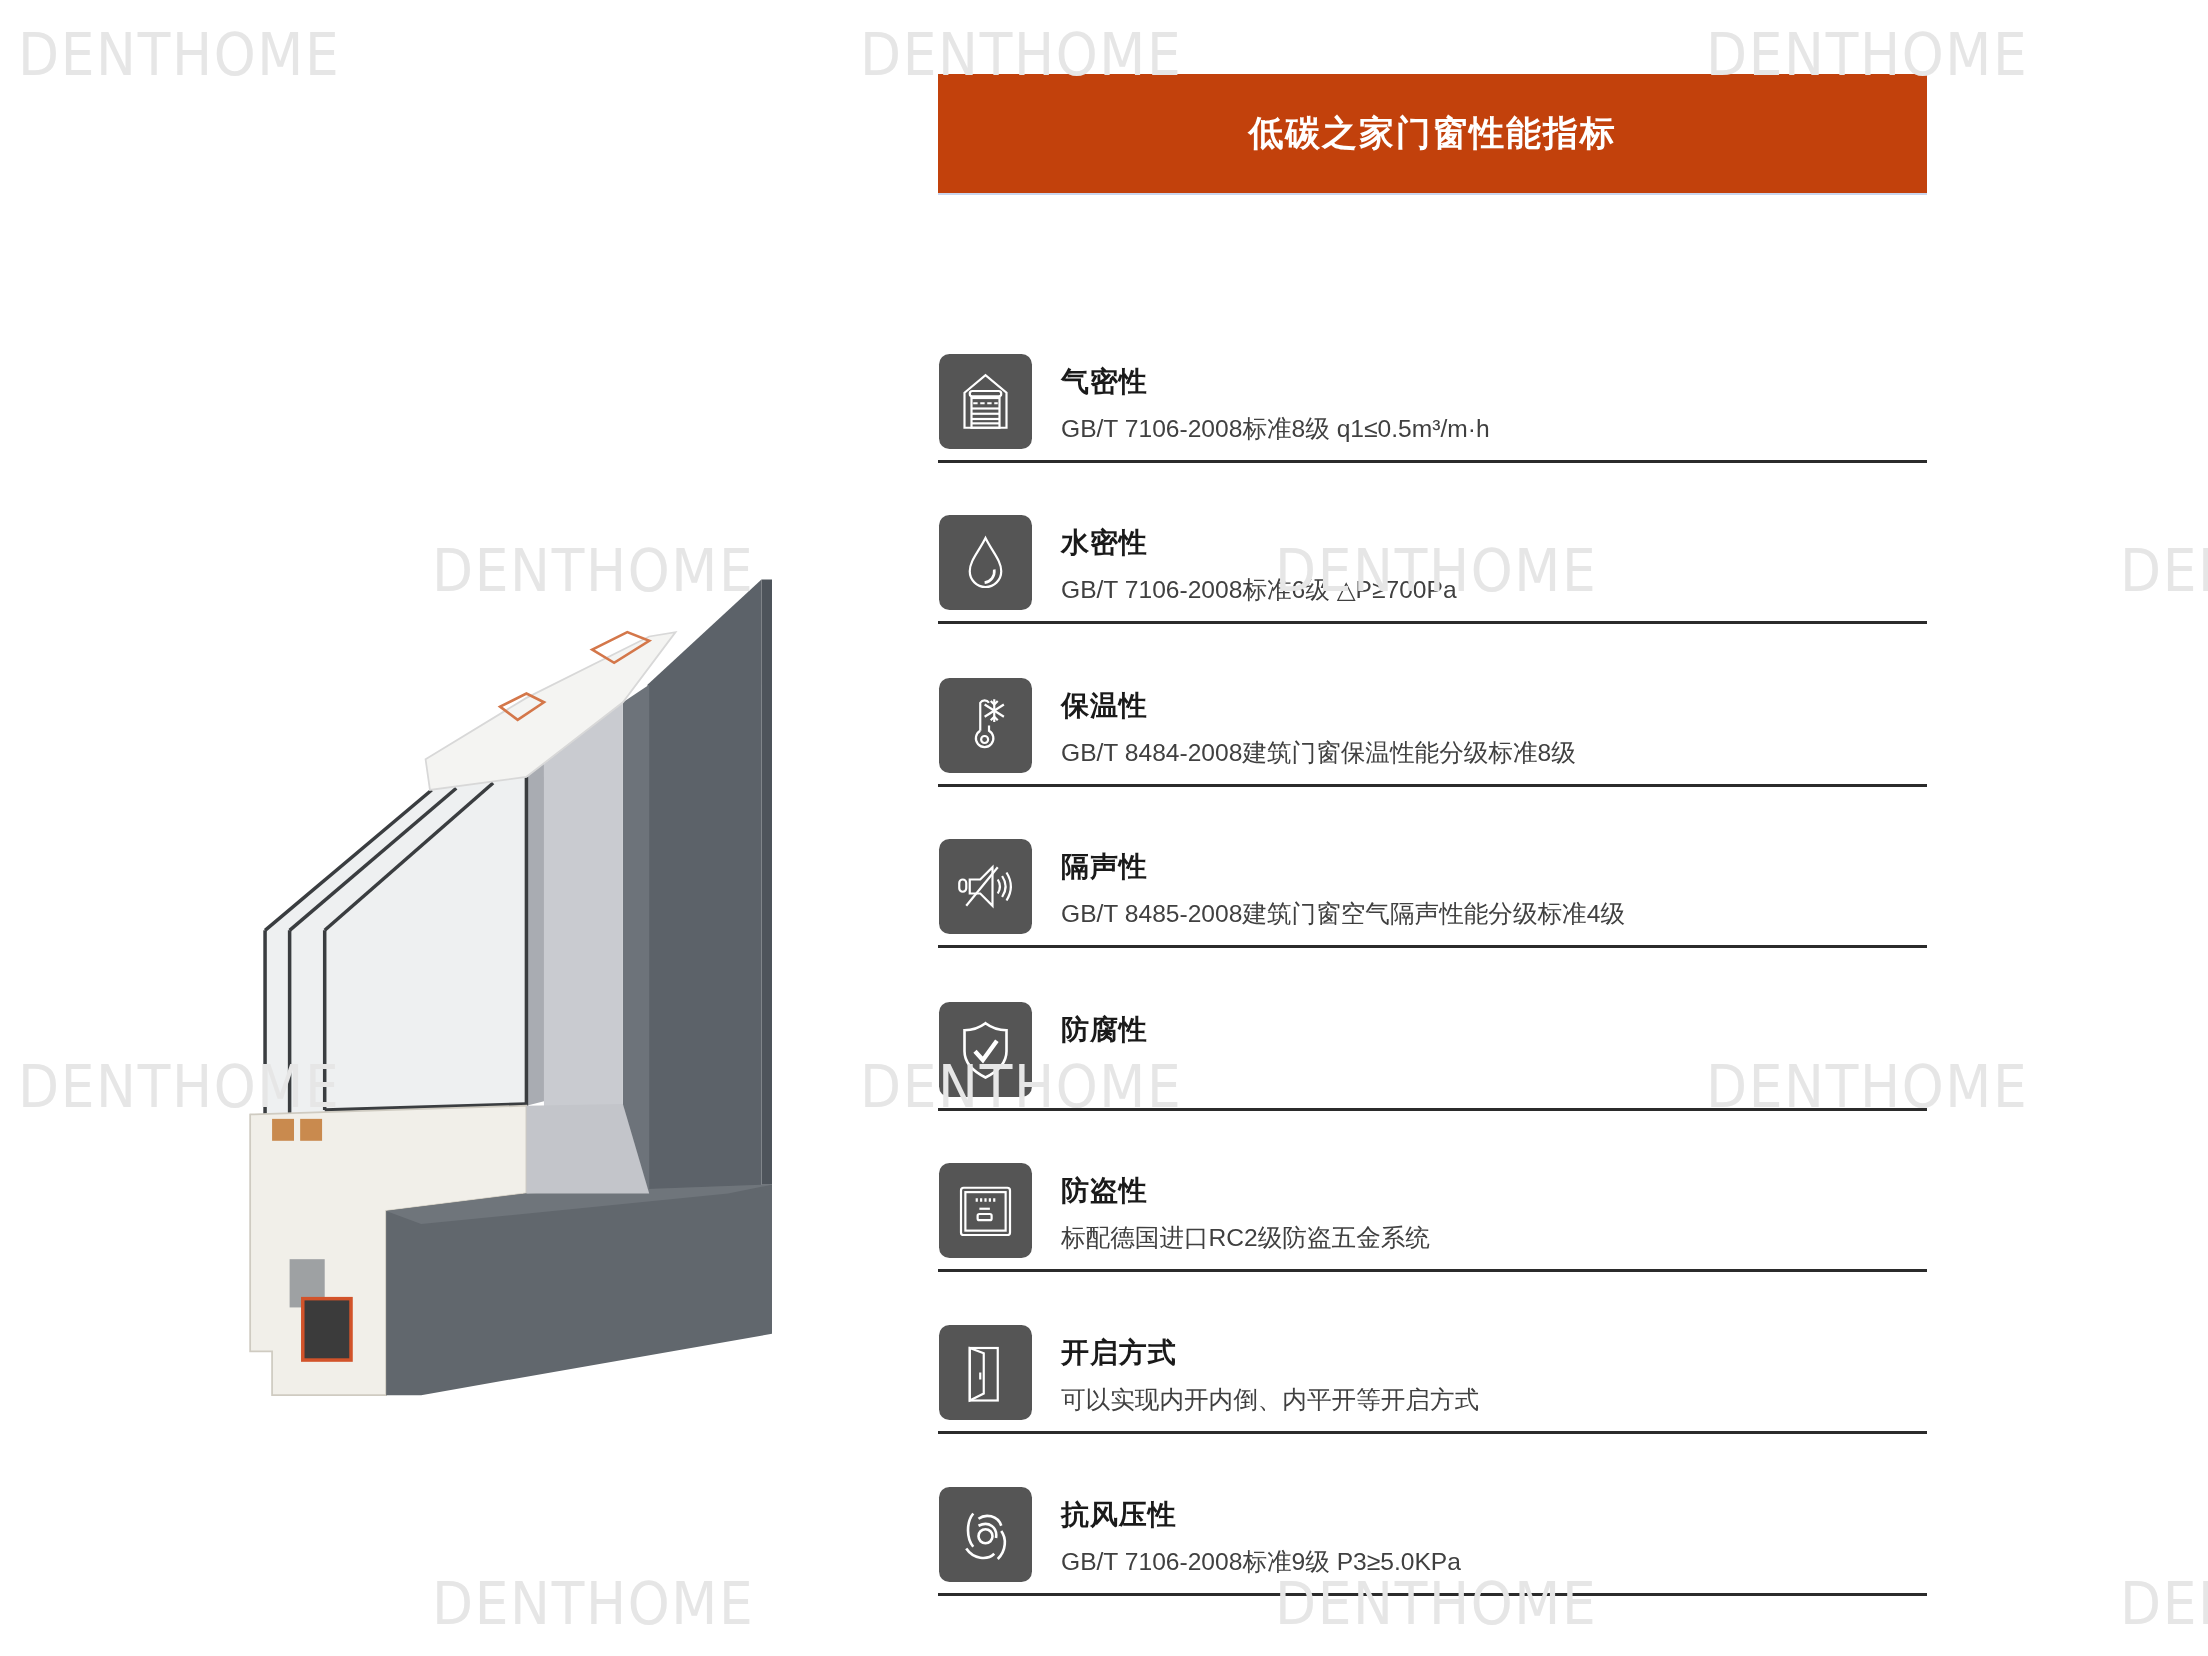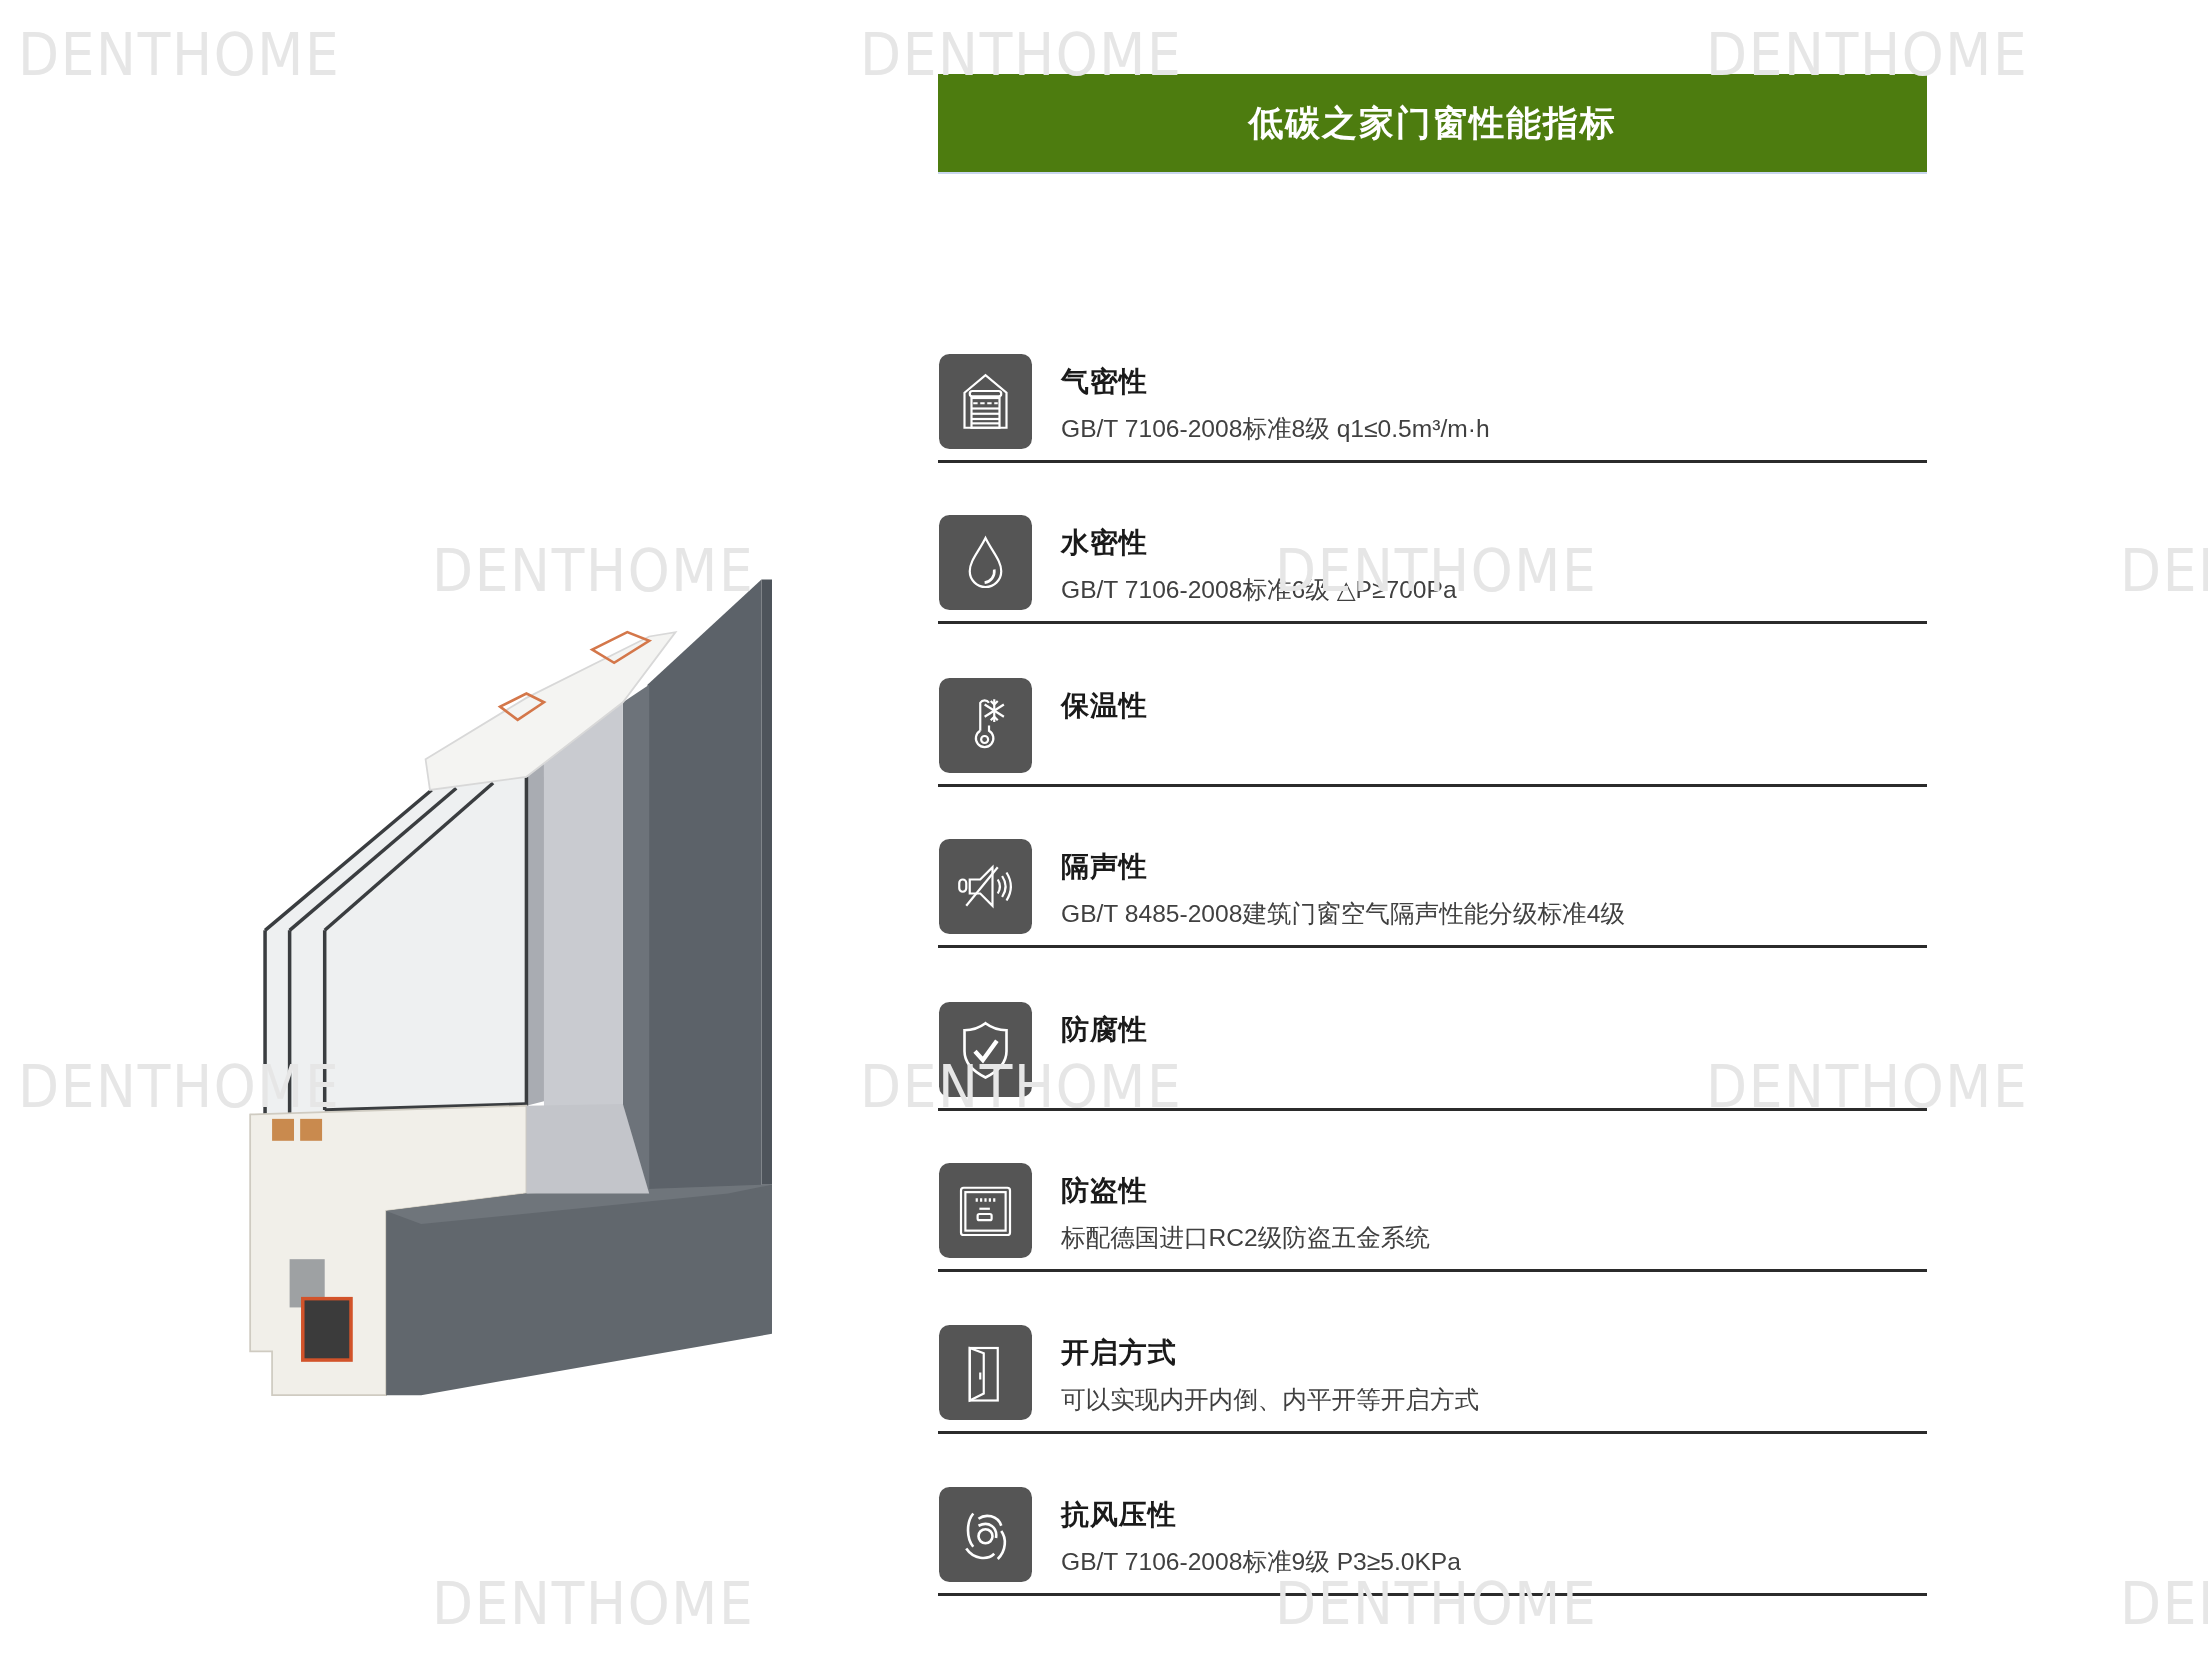--- a/index.html
+++ b/index.html
@@ -14,8 +14,8 @@
     white-space:nowrap; z-index:5; pointer-events:none;
   }
   .header-bar {
-    position:absolute; left:938px; top:74px; width:989px; height:100px;
-    background:#4d7c0f; display:flex; align-items:center; justify-content:center;
+    position:absolute; left:938px; top:74px; width:989px; height:121px;
+    background:#c2410c; display:flex; align-items:center; justify-content:center;
     border-bottom:2.6px solid #c9d6ee; box-sizing:border-box;
   }
   .header-title { color:#fff; font-size:35px; font-weight:bold; letter-spacing:1.8px; }

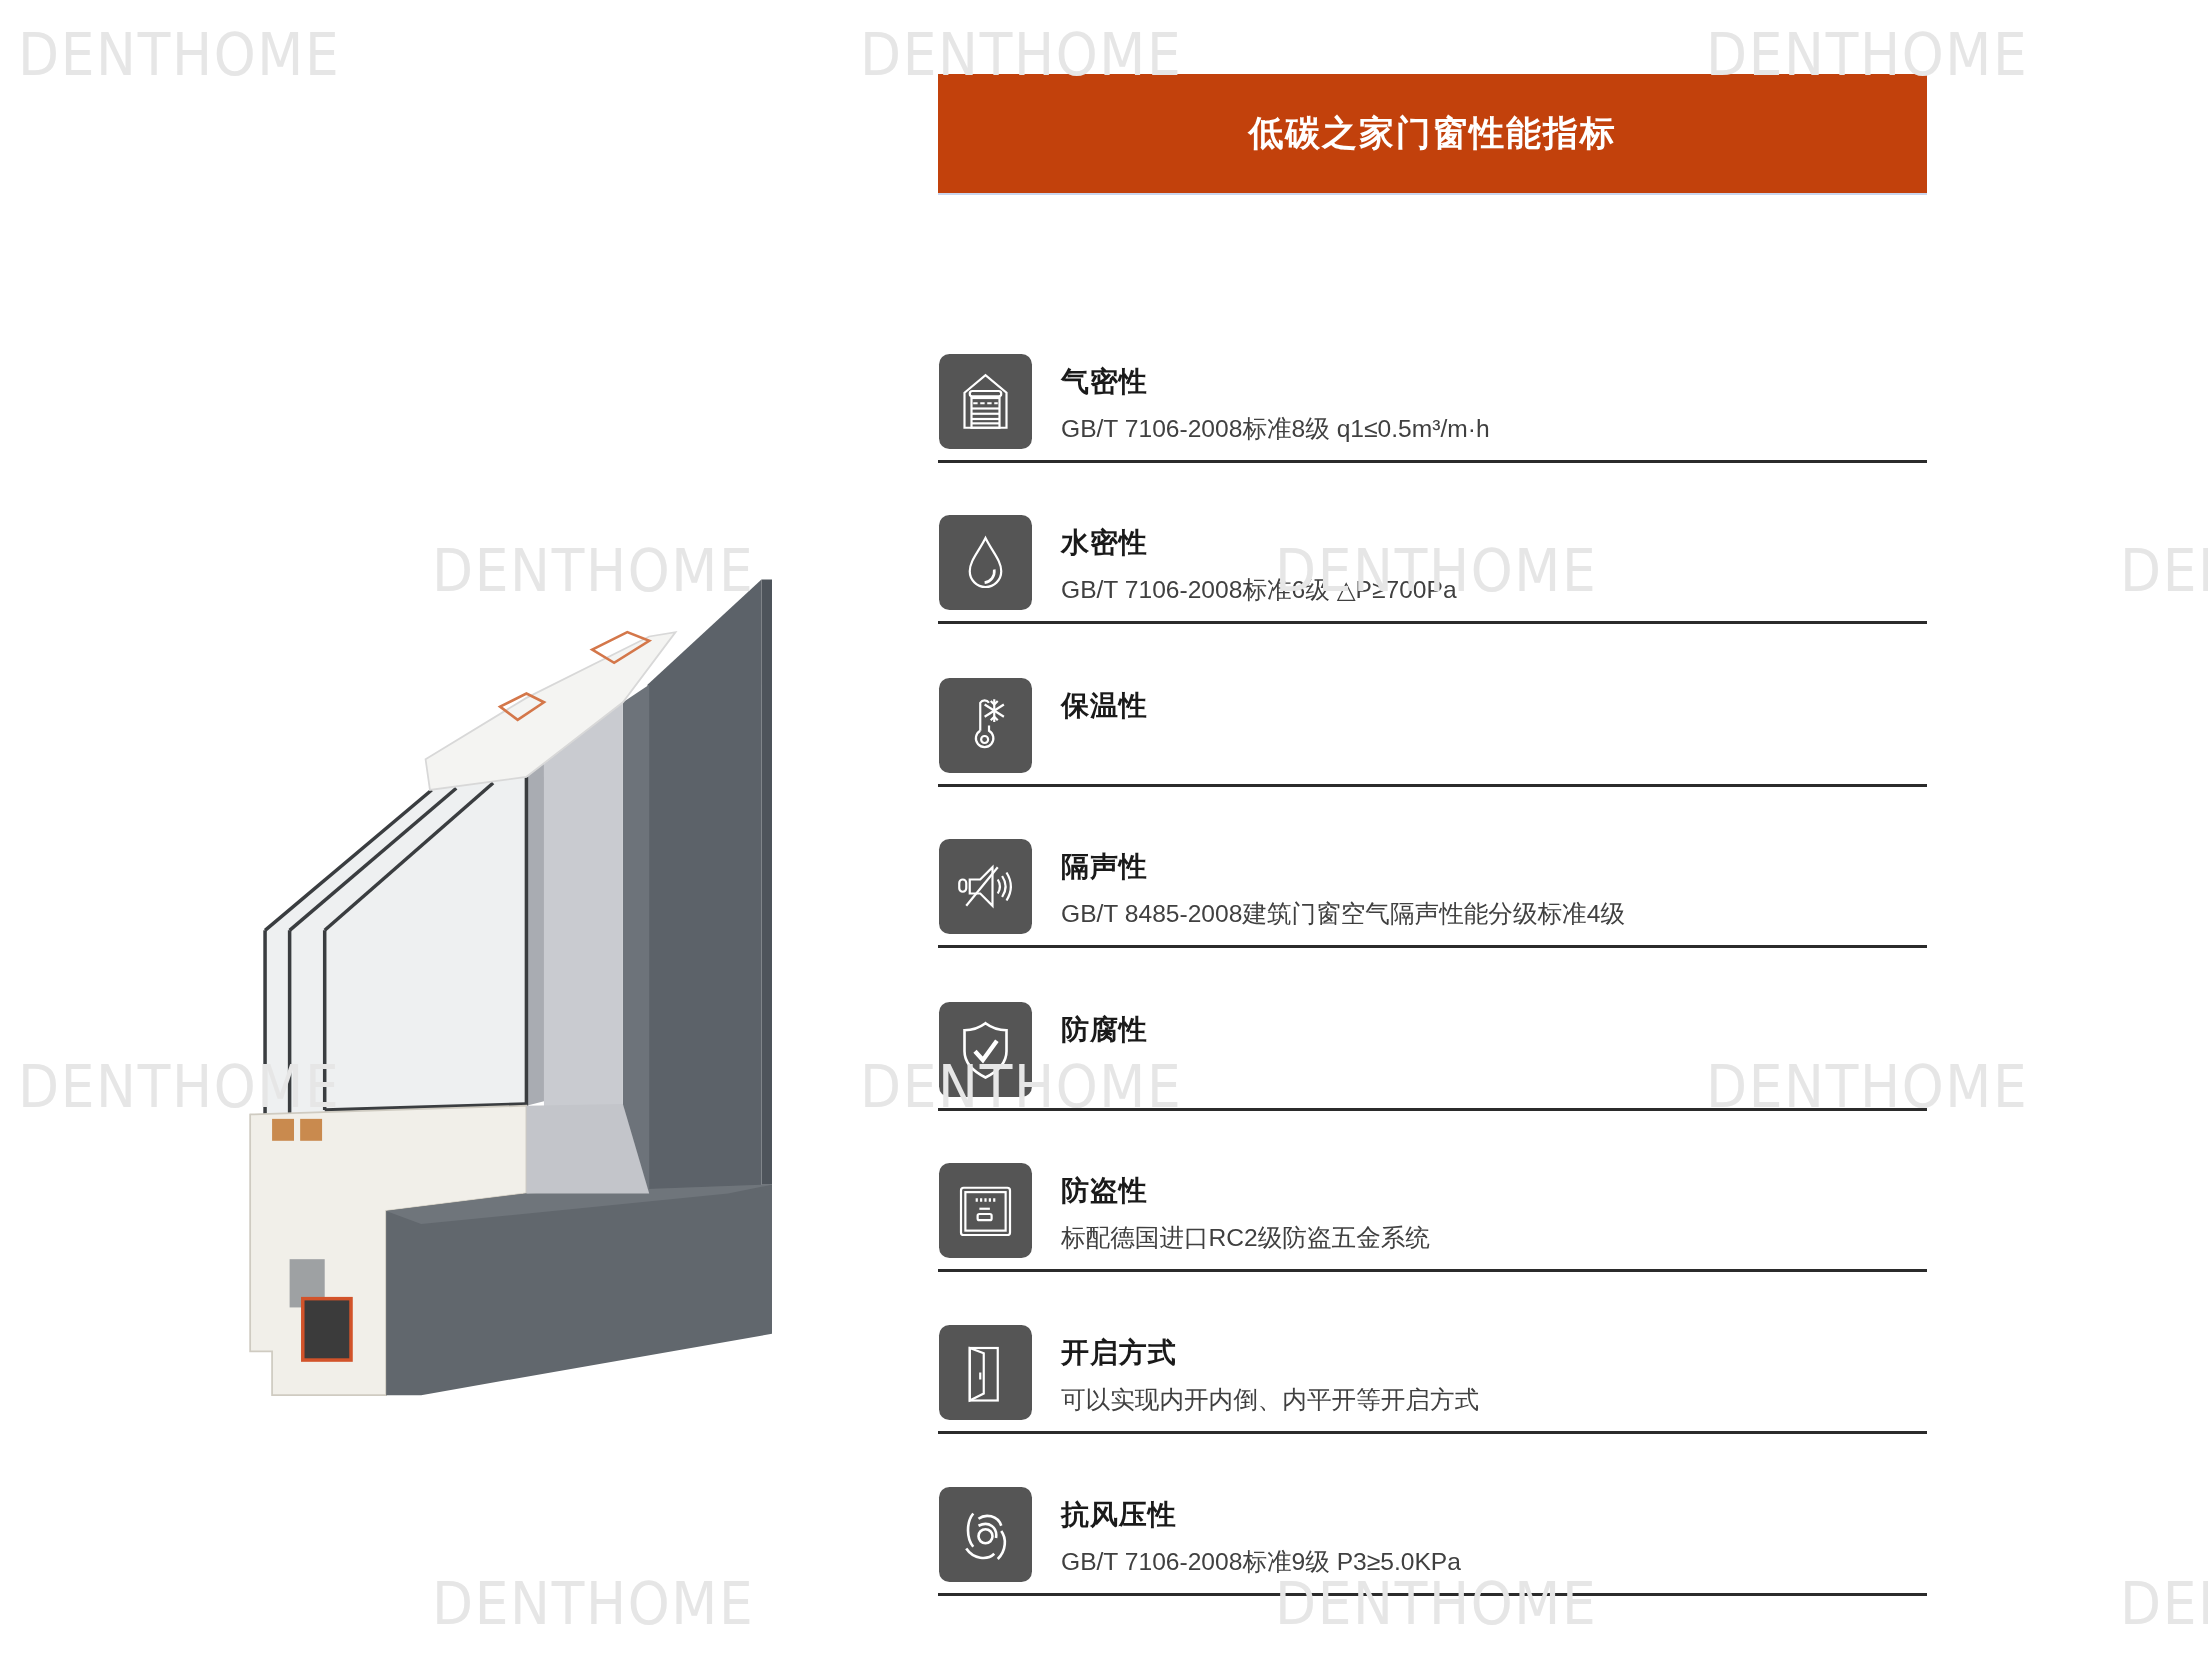--- a/index.html
+++ b/index.html
@@ -141,6 +141,7 @@
     </svg>
   </div>
   <div class="spec-title">保温性</div>
+  <div class="spec-desc">GB/T 8484-2008建筑门窗保温性能分级标准8级</div>
   <div class="spec-divider"></div>
 </div>
 

